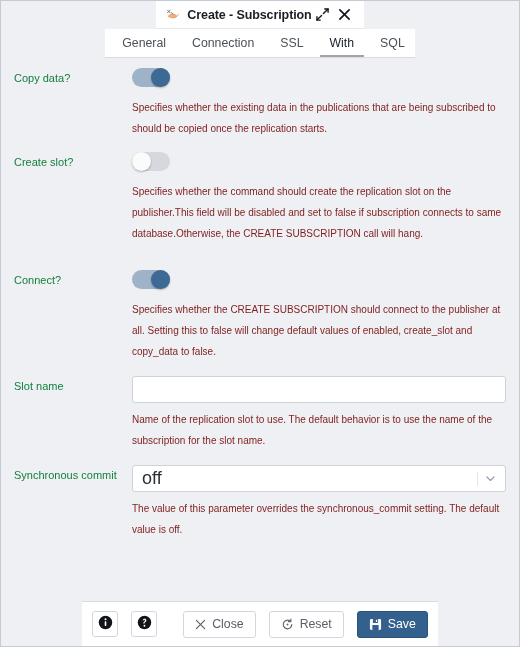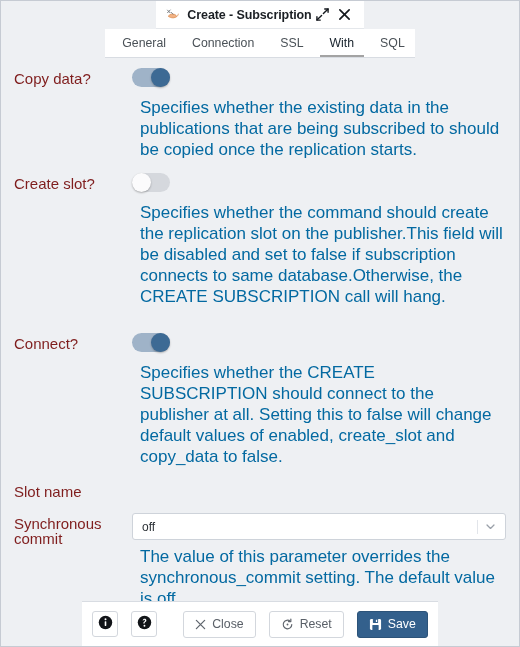--- a/index.html
+++ b/index.html
@@ -78,7 +78,7 @@
   }
   .lbl {
     width: 118px; min-width: 118px;
-    font-size: 15px; color: #7f1d1d;
+    font-size: 11px; color: #15803d;
     line-height: 15px;
     padding-top: 3px;
   }

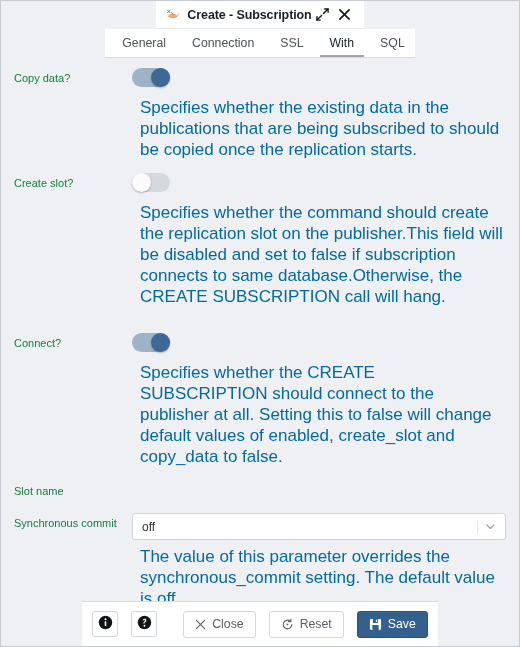--- a/index.html
+++ b/index.html
@@ -102,9 +102,9 @@
 
   
   .desc {
-    font-size: 17px; color: #0369a1;
+    font-size: 10px; color: #7f1d1d;
     line-height: 21px;
-    margin: 6px 0 0 8px;
+    margin: 6px 0 0 0;
     max-width: 374px;
   }
   .gap-sm { height: 13px; }

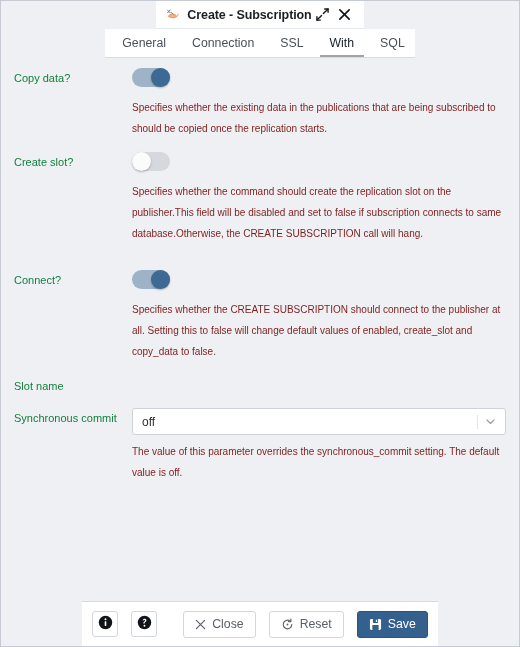--- a/index.html
+++ b/index.html
@@ -249,6 +249,10 @@
 
     <div class="row">
       <div class="lbl">Slot name</div>
+      <div class="ctrl">
+        <input class="txtinput" type="text" value="" style="">
+        <p class="desc">Name of the replication slot to use. The default behavior is to use the name of the subscription for the slot name.</p>
+      </div>
     </div>
 
     <div class="gap-md"></div>

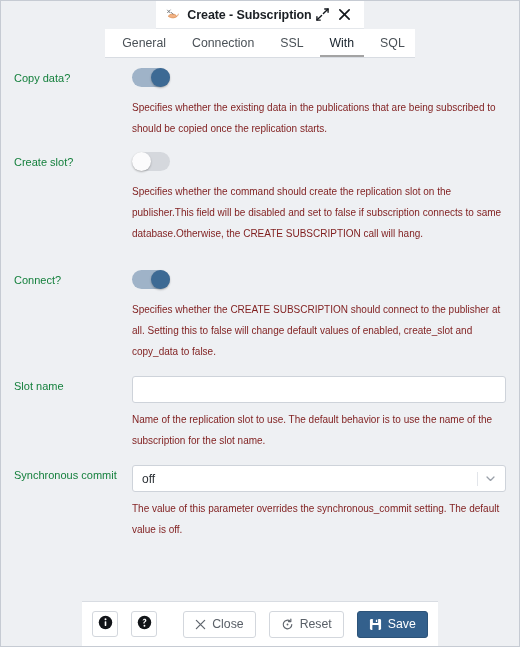--- a/index.html
+++ b/index.html
@@ -132,7 +132,7 @@
     cursor: pointer;
   }
   .selval {
-    flex: 1 1 auto; font-size: 12px; color: #2c3136;
+    flex: 1 1 auto; font-size: 18px; color: #2c3136;
     padding-left: 9px;
   }
   .seldiv {

